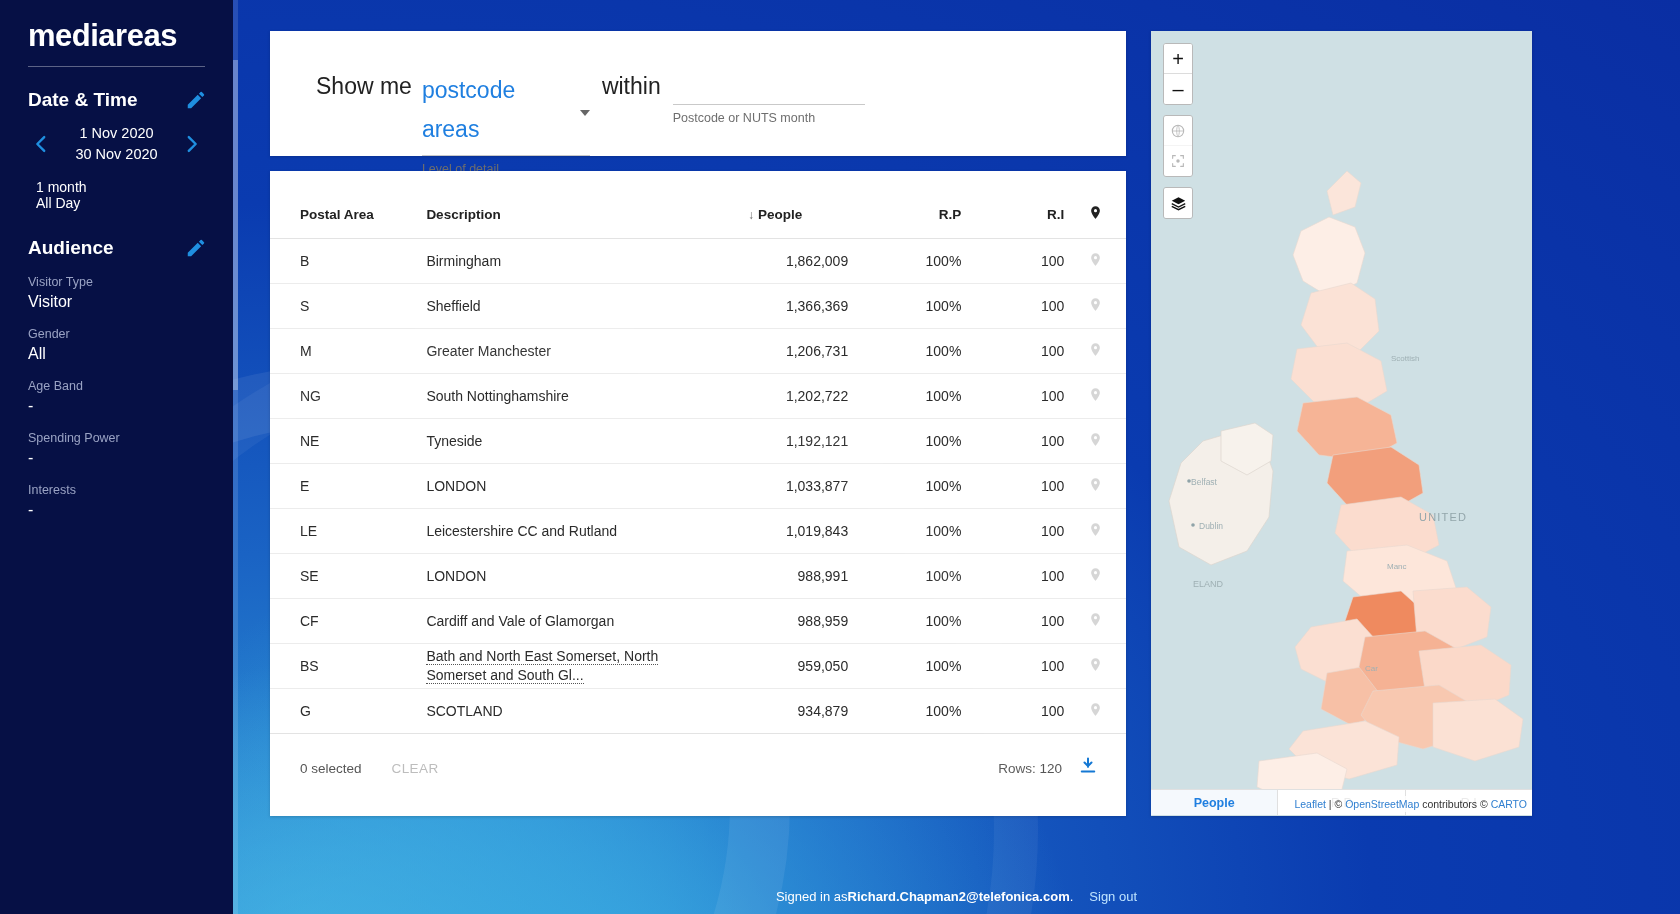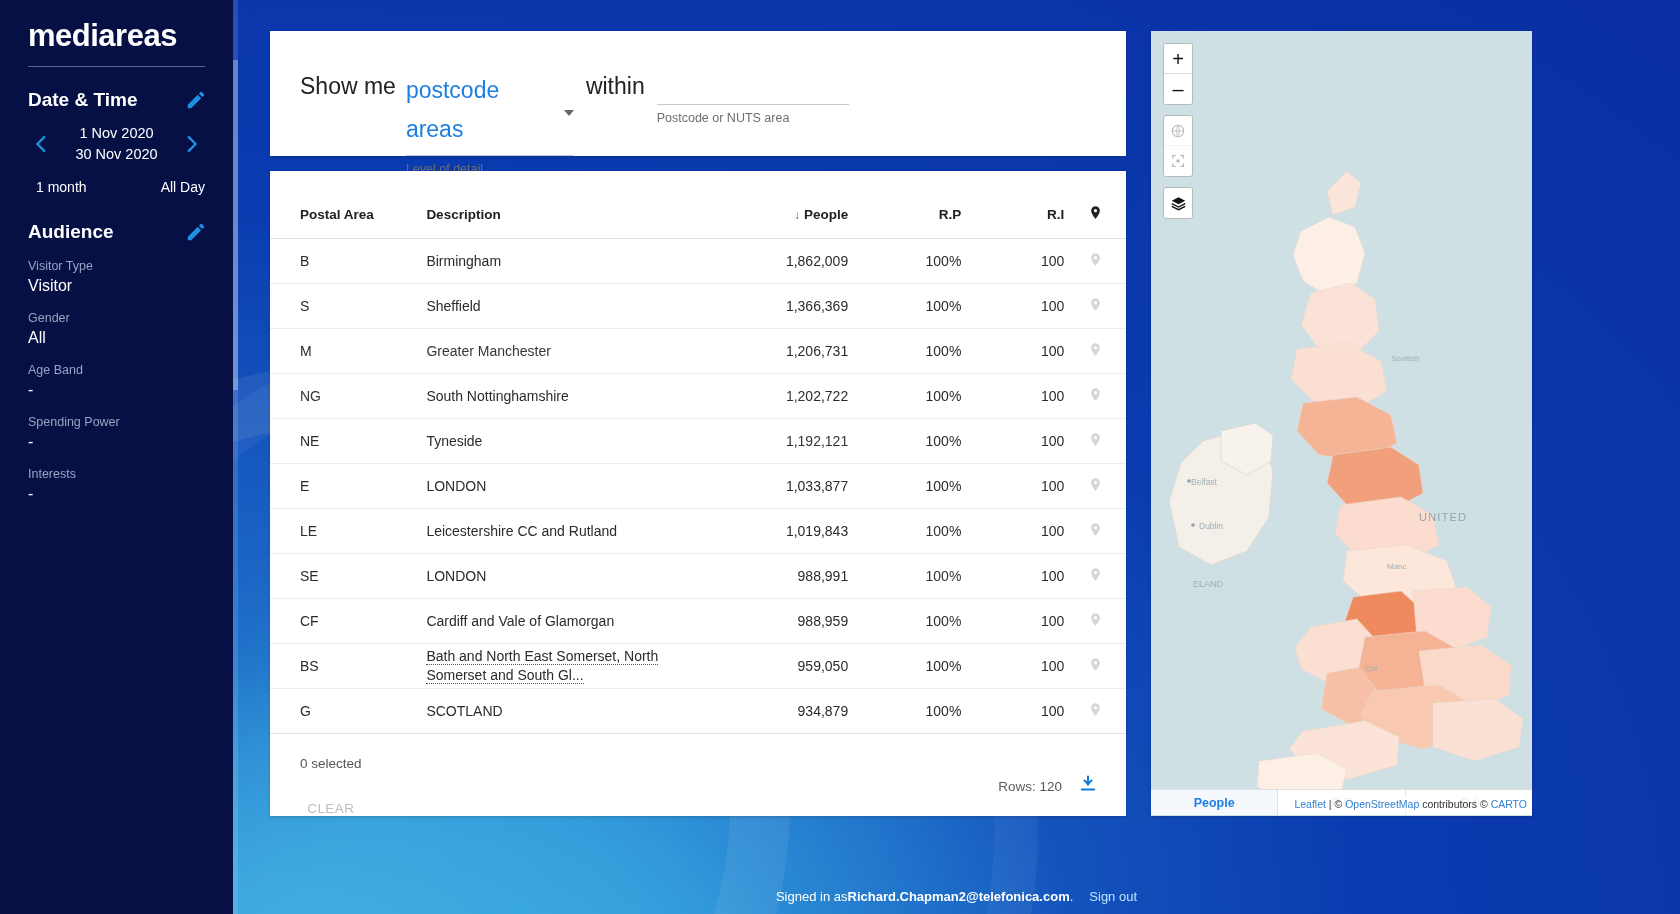--- a/index.html
+++ b/index.html
@@ -67,7 +67,7 @@
     box-shadow: 0 1px 3px rgba(0,0,0,0.18);
   }
   .search-card { left: 270px; top: 31px; width: 856px; height: 125px; }
-  .search-inner { display:flex; align-items:flex-start; padding: 40px 0 0 30px; }
+  .search-inner { display:flex; align-items:flex-start; padding: 40px 0 0 46px; }
   .show-me { font-size: 23px; color:#222; margin-right: 10px; line-height: 30px; }
   .sel-wrap { width: 168px; margin-right: 12px; }
   .sel-row { display:flex; align-items:center; gap:7px; border-bottom:1px solid #c9c9c9; padding-bottom:6px;}

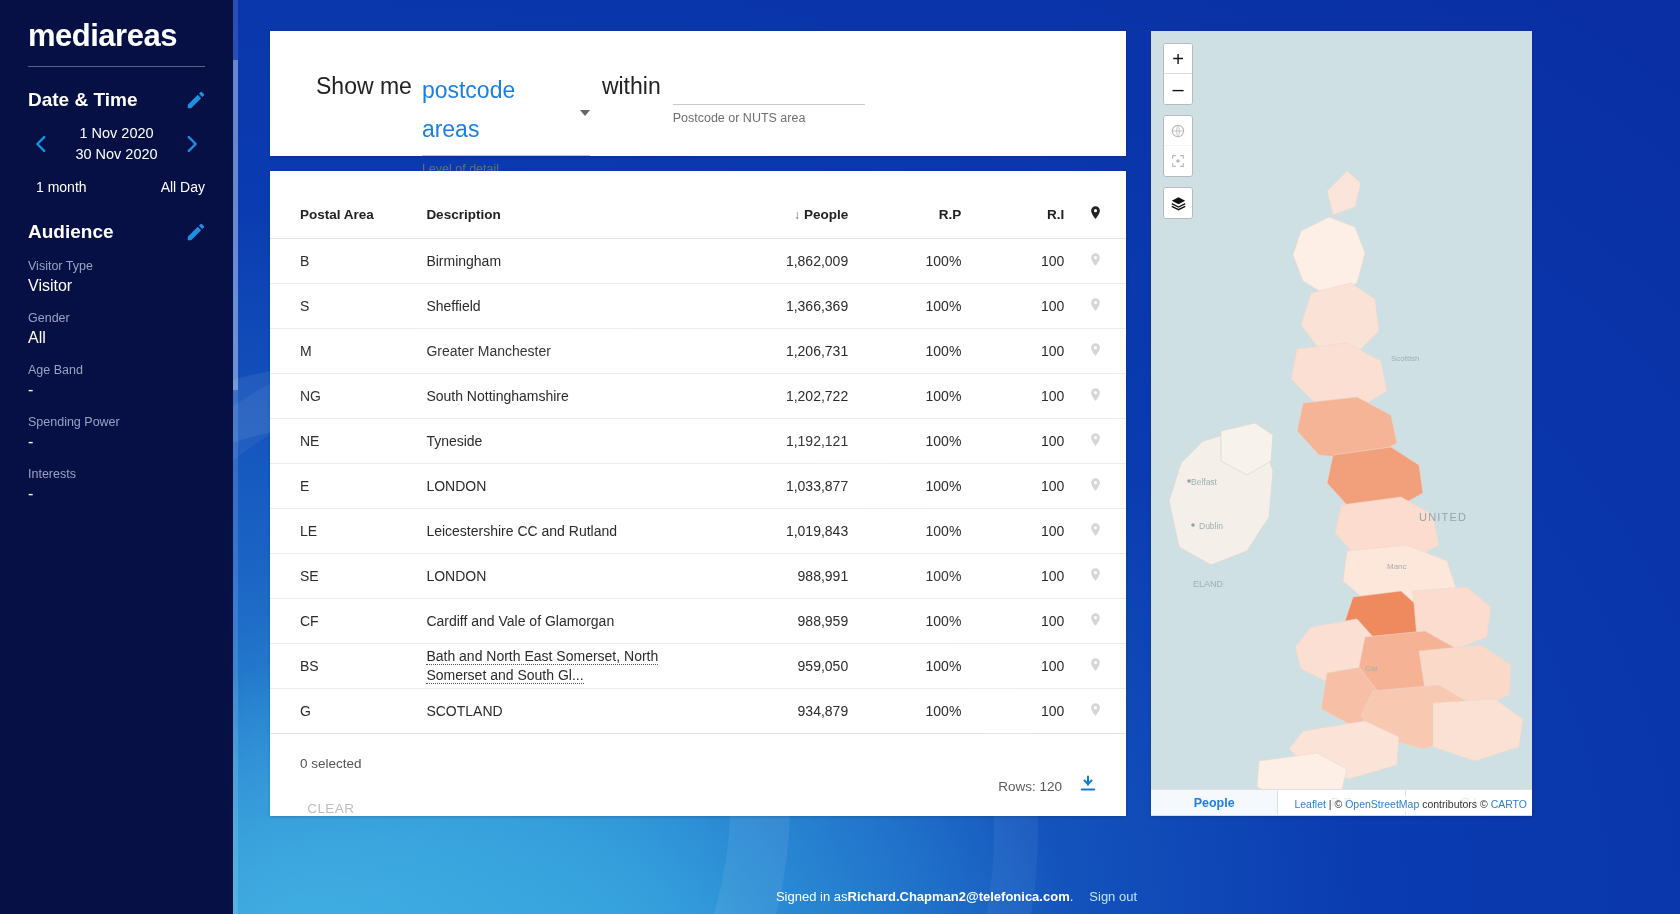--- a/index.html
+++ b/index.html
@@ -267,7 +267,7 @@
         <div class="srch-row">
           <input class="srch-input" type="text" value="" style="">
         </div>
-        <div class="sel-hint">Postcode or NUTS area</div>
+        <div class="sel-hint">Postcode or NUTS month</div>
       </div>
     </div>
   </section>

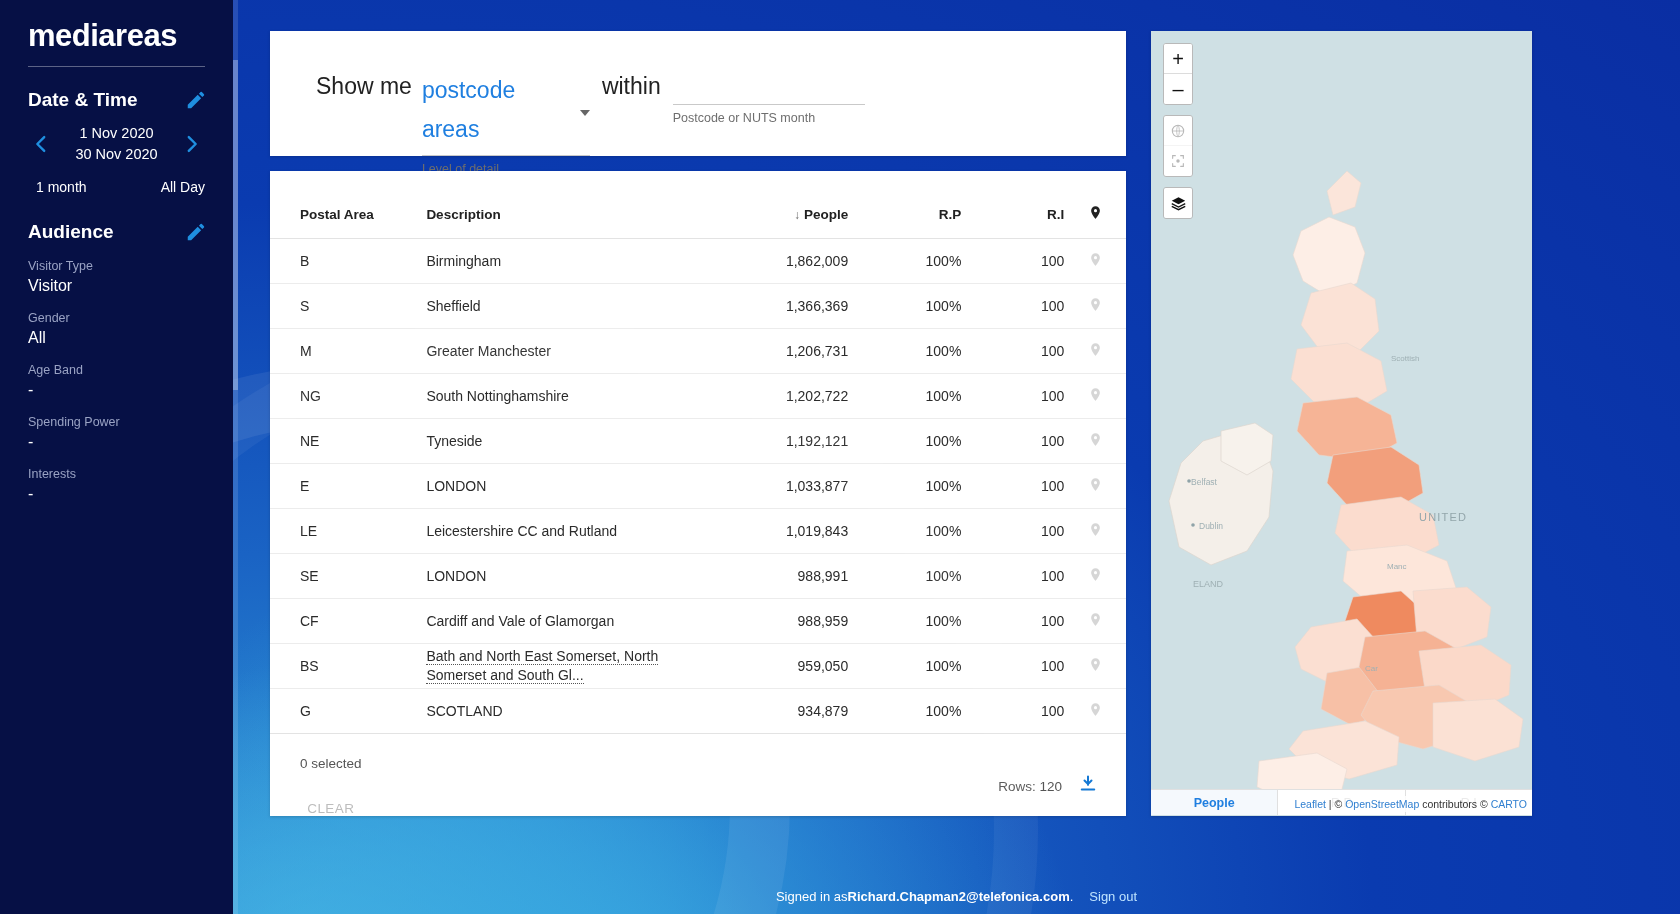--- a/index.html
+++ b/index.html
@@ -54,7 +54,7 @@
   .date-vals { text-align:center; font-size: 14.5px; line-height: 1.45; color:#fff; }
   .date-sub {
     display:flex; justify-content:space-between;
-    padding: 14px 28px 0 36px; font-size: 14px; color:#fff;
+    padding: 14px 28px 0 36px; font-size: 14px; color:#fff;flex-direction:column;
   }
   .field { padding: 16px 28px 0 28px; }
   .field-label { font-size: 12.5px; color: #9aa3c4; margin-bottom: 4px; }

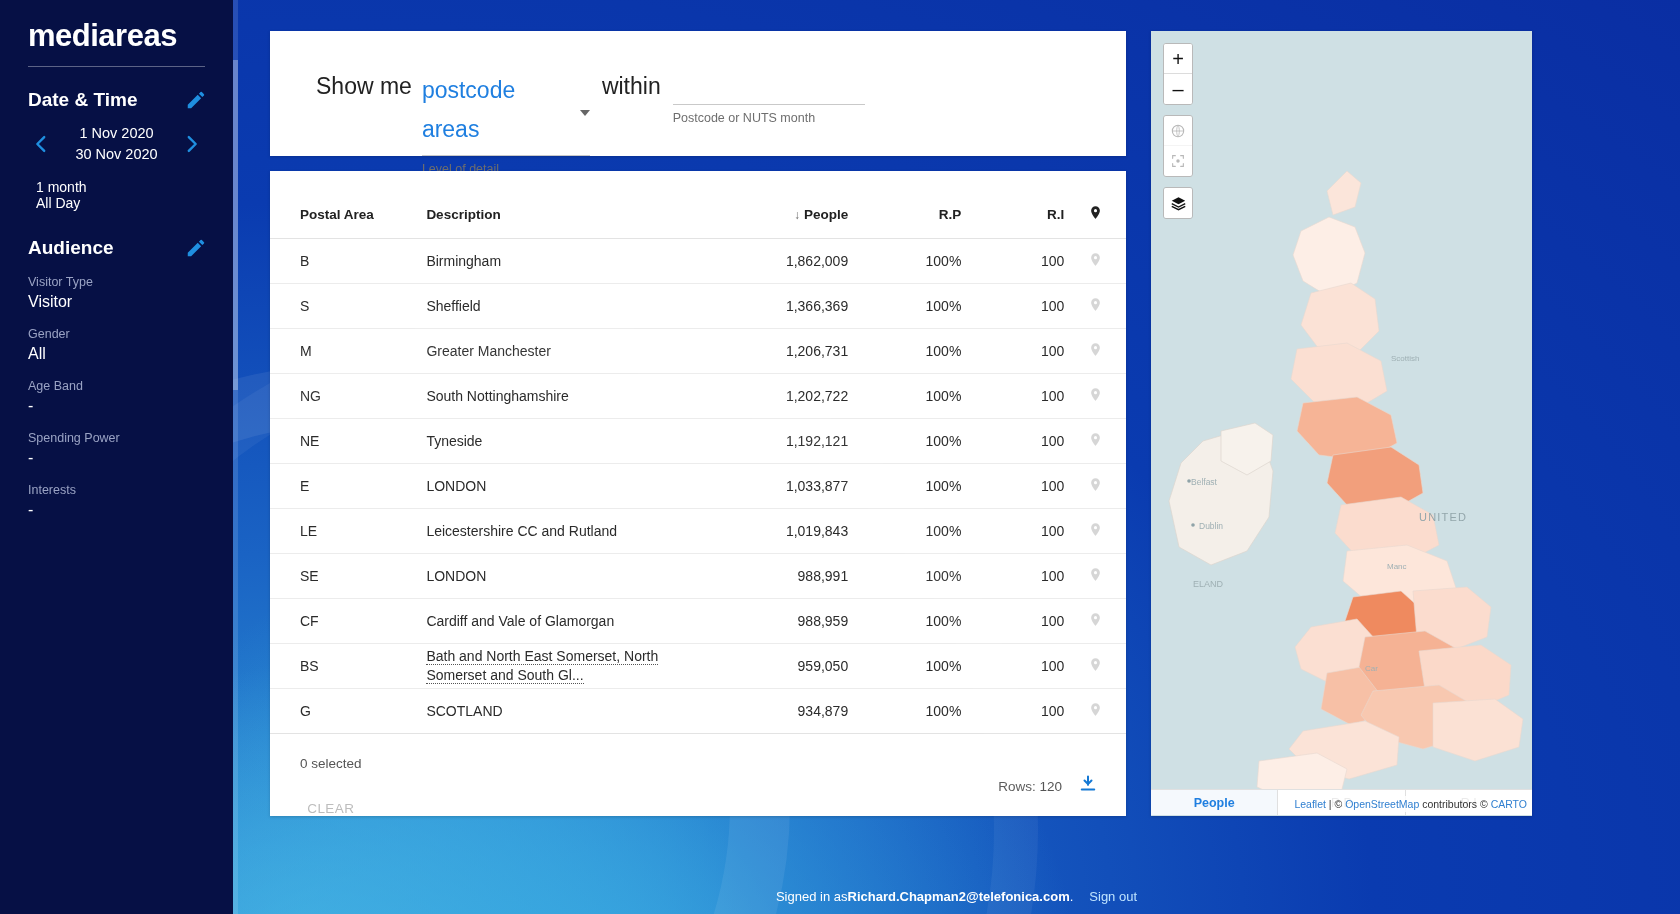--- a/index.html
+++ b/index.html
@@ -93,7 +93,7 @@
   }
   .c-area   { width: 152px; padding-left: 30px !important; }
   .c-desc   { width: 268px; }
-  .c-people { width: 142px; text-align: right; }
+  .c-people { width: 142px; text-align: center; }
   .c-rp     { width: 110px; text-align: right !important; }
   .c-ri     { width: 100px; text-align: right !important; }
   .c-pin    { width: 60px;  text-align: center !important; }

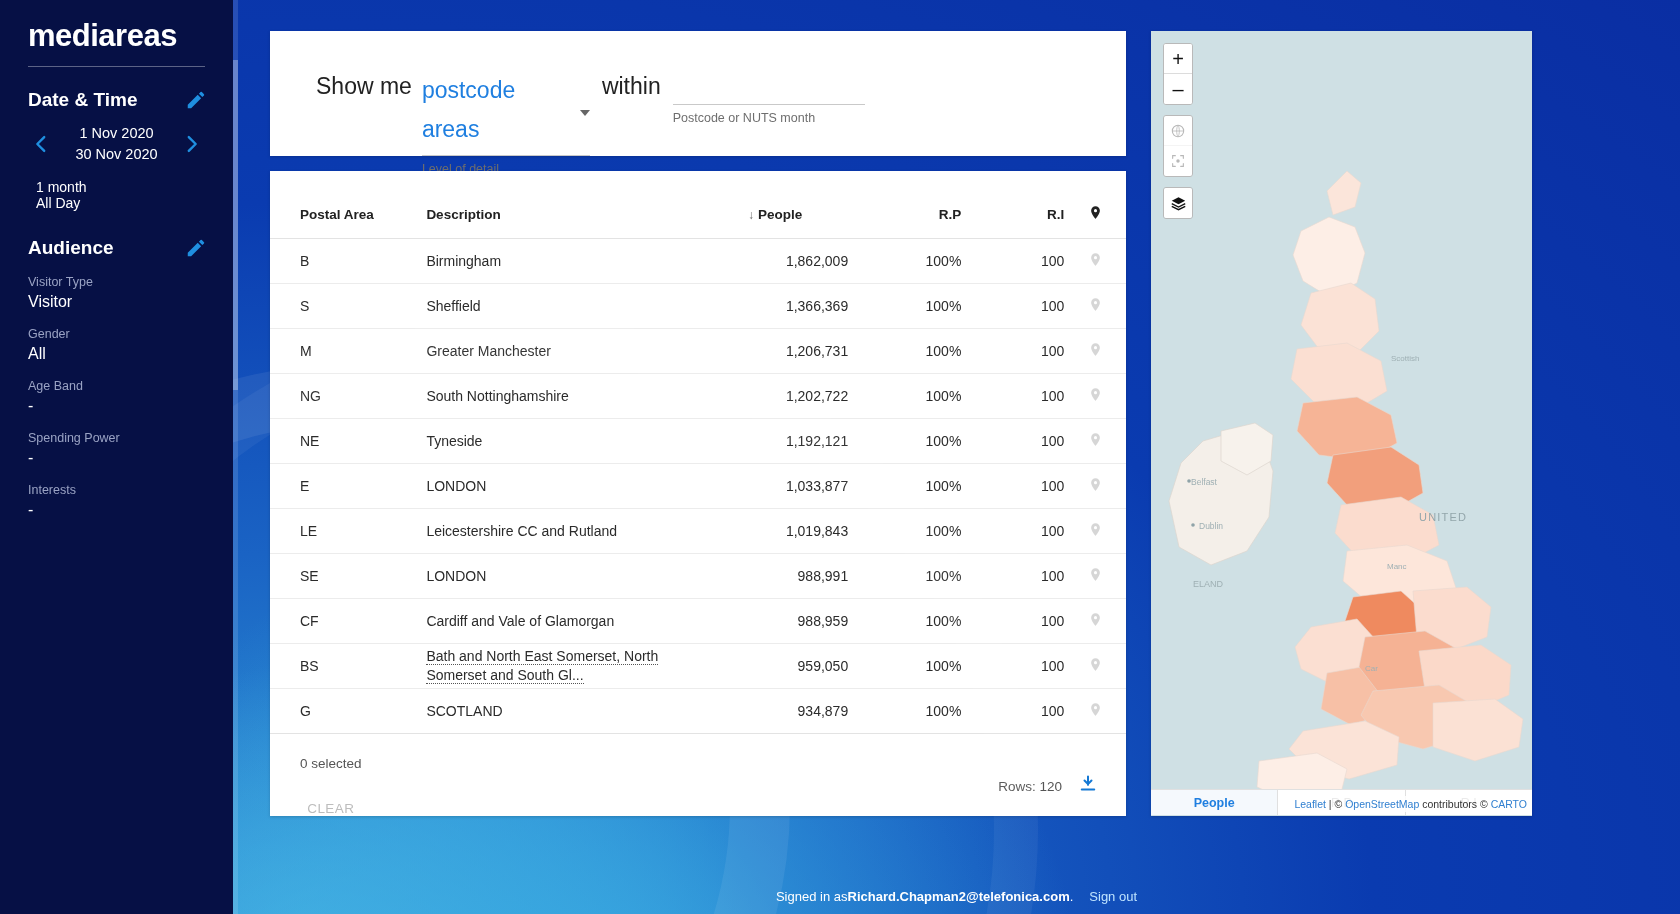--- a/index.html
+++ b/index.html
@@ -112,7 +112,7 @@
     display:flex; align-items:center; justify-content:space-between;
     padding: 22px 28px 0 30px;
   }
-  .foot-left { display:flex; gap:30px;flex-direction:column; }
+  .foot-left { display:flex; gap:30px; }
   .sel-count { font-size: 13.5px; color:#555; }
   .clear-btn { font-size: 13.5px; color:#bdbdbd; letter-spacing:0.4px; background:none;border:0; cursor:default;
                font-family:"Liberation Sans",sans-serif; }

